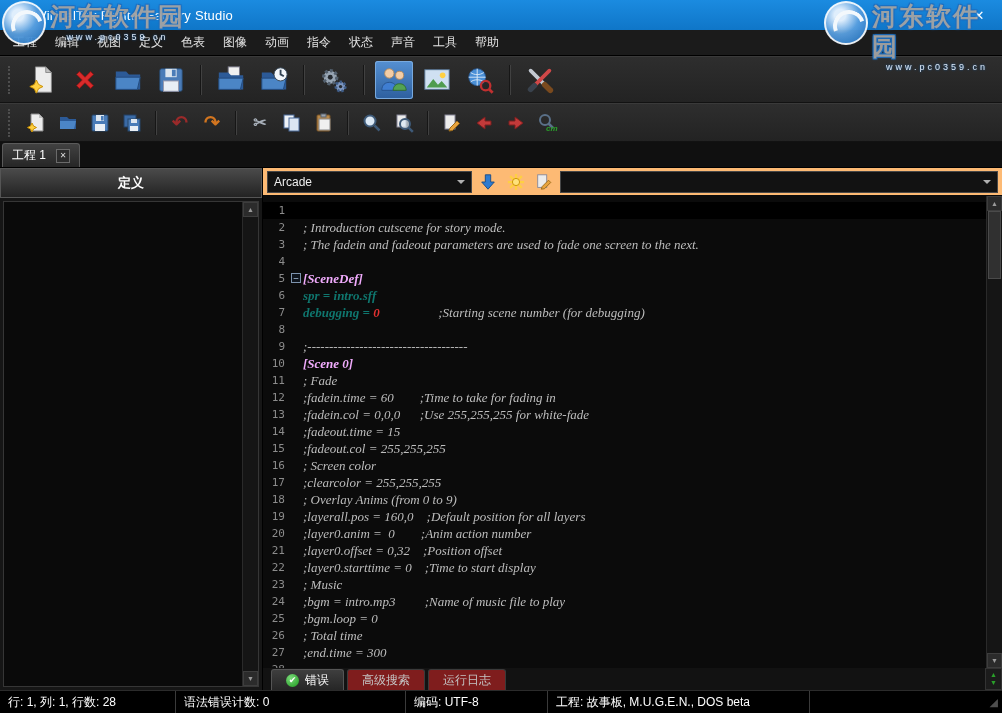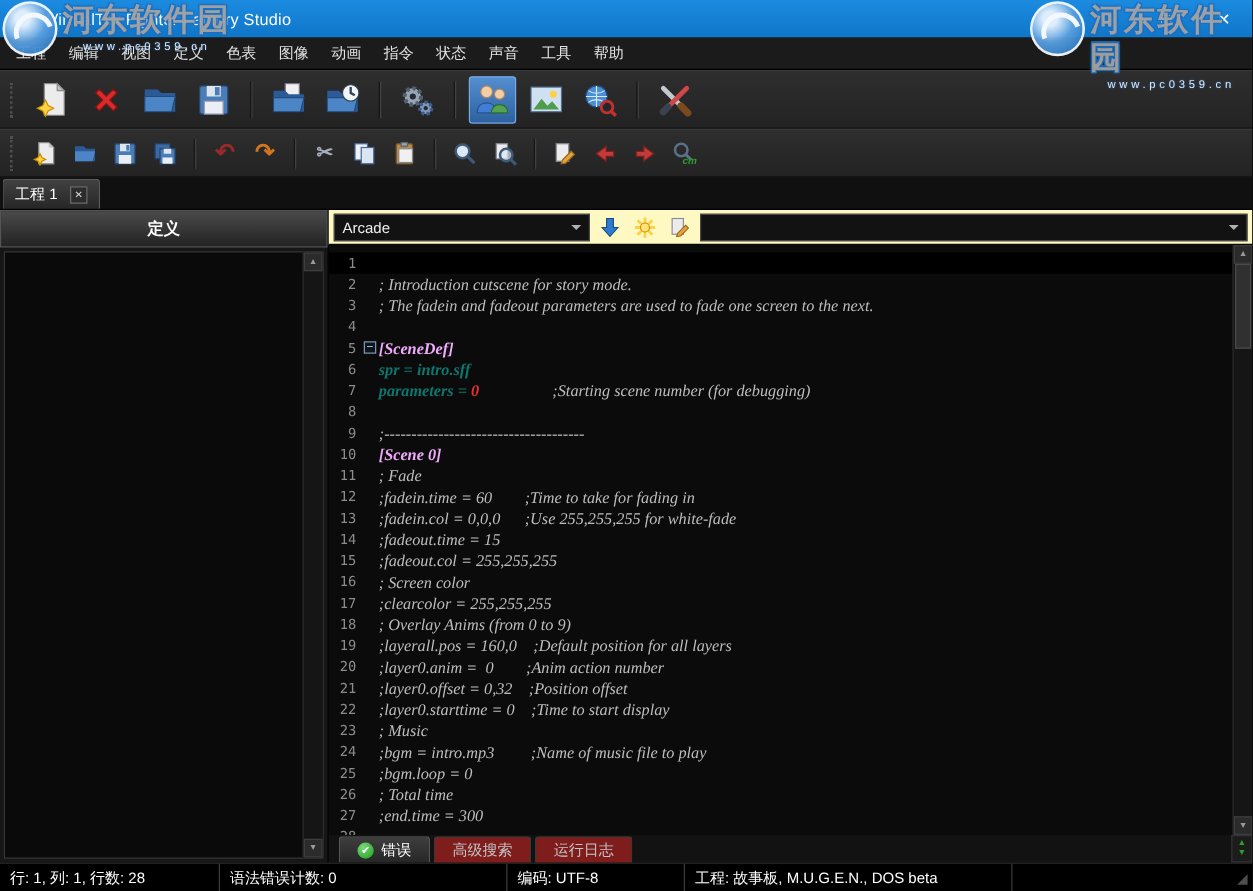--- a/index.html
+++ b/index.html
@@ -50,7 +50,7 @@
 
   
   .right-panel { flex:1; display:flex; flex-direction:column; min-width:0; }
-  .editor-bar { height:28px; background:#fef9c3; border-bottom:1px solid #0a0a0a; display:flex; align-items:center; padding:0 4px; gap:4px; }
+  .editor-bar { height:28px; background:#fdba74; border-bottom:1px solid #0a0a0a; display:flex; align-items:center; padding:0 4px; gap:4px; }
   .dropdown { height:22px; background:#121212; border:1px solid #474747; color:#eee; font-size:12px; display:flex; align-items:center; padding:0 6px; }
   .dd1 { width:205px; }
   .dd2 { flex:1; }

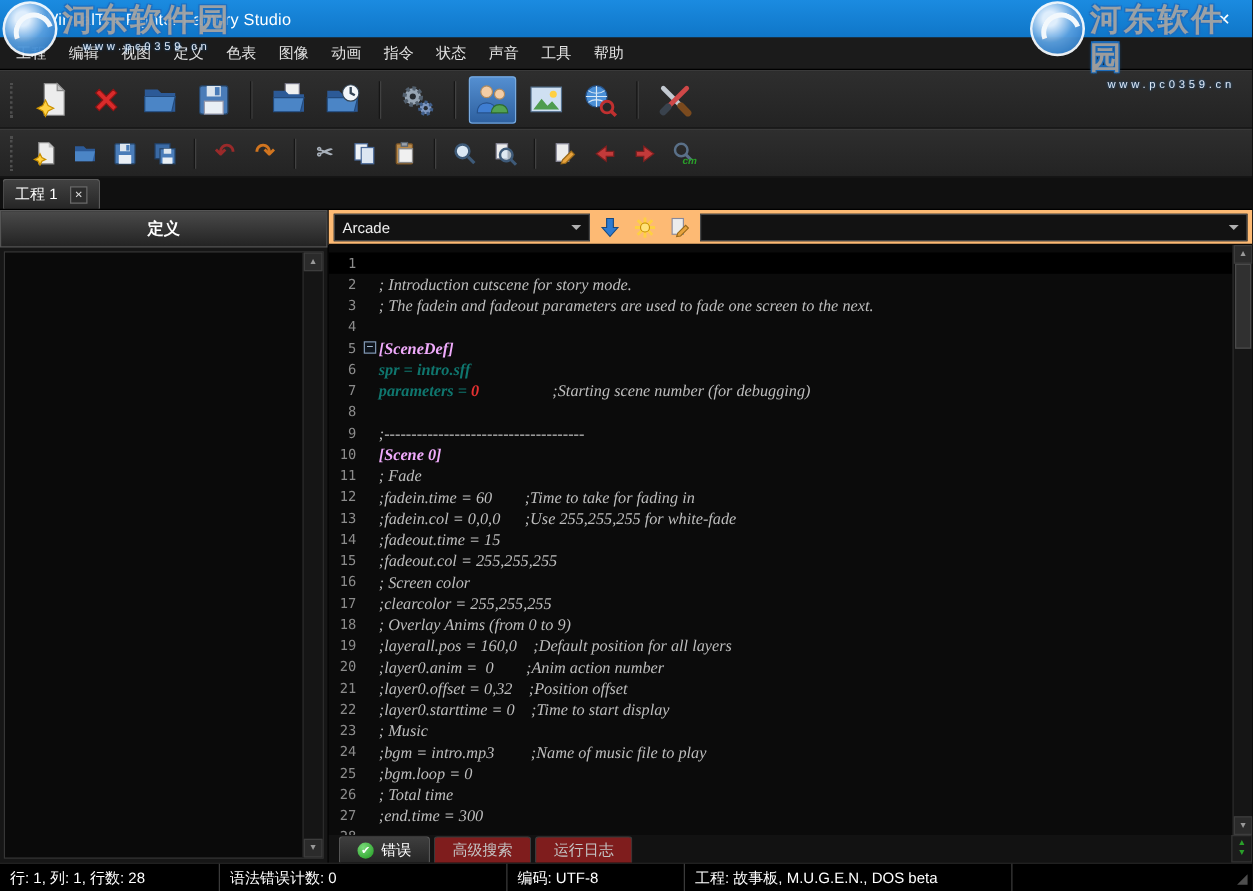--- a/index.html
+++ b/index.html
@@ -369,7 +369,7 @@
             <div class="line"><span class="ln">4</span><span class="fold"></span><span class="codetext"></span></div>
             <div class="line"><span class="ln">5</span><span class="fold"><span class="foldbox">−</span></span><span class="codetext"><span class="sec">[SceneDef]</span></span></div>
             <div class="line"><span class="ln">6</span><span class="fold"></span><span class="codetext"><span class="key">spr = intro.sff</span></span></div>
-            <div class="line"><span class="ln">7</span><span class="fold"></span><span class="codetext"><span class="key">parameters = </span><span class="red">0</span><span class="cmt">                  ;Starting scene number (for debugging)</span></span></div>
+            <div class="line"><span class="ln">7</span><span class="fold"></span><span class="codetext"><span class="key">debugging = </span><span class="red">0</span><span class="cmt">                  ;Starting scene number (for debugging)</span></span></div>
             <div class="line"><span class="ln">8</span><span class="fold"></span><span class="codetext"></span></div>
             <div class="line"><span class="ln">9</span><span class="fold"></span><span class="codetext"><span class="cmt">;-------------------------------------</span></span></div>
             <div class="line"><span class="ln">10</span><span class="fold"></span><span class="codetext"><span class="sec">[Scene 0]</span></span></div>

